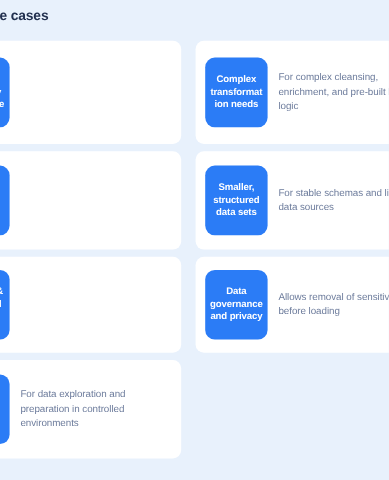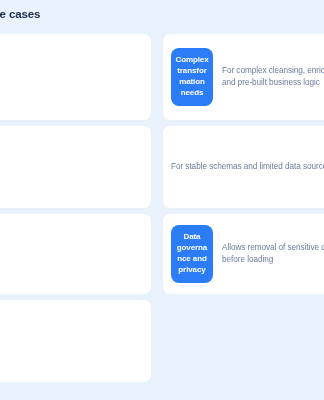--- a/index.html
+++ b/index.html
@@ -58,7 +58,7 @@
   .card.h4 { min-height: 82px; }
   .badge {
     flex: 0 0 auto;
-    width: 42px;
+    width: 52px;
     min-height: 58px;
     background: #2b7cf6;
     border-radius: 8px;

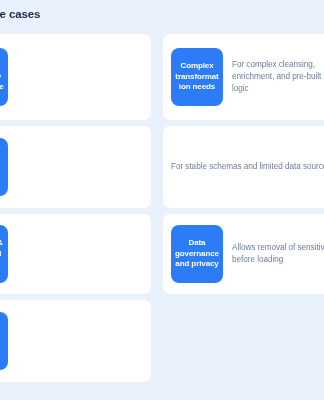--- a/index.html
+++ b/index.html
@@ -120,6 +120,7 @@
       </div>
 
       <div class="card h2">
+        <div class="badge">Smaller, structured data sets</div>
         <div class="desc">For stable schemas and limited data sources</div>
       </div>
 

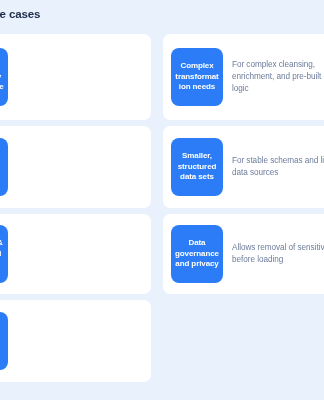--- a/index.html
+++ b/index.html
@@ -108,6 +108,7 @@
 
       <div class="card h4">
         <div class="badge">Staging data</div>
+        <div class="desc">For data exploration and preparation in controlled environments</div>
       </div>
 
     </div>

